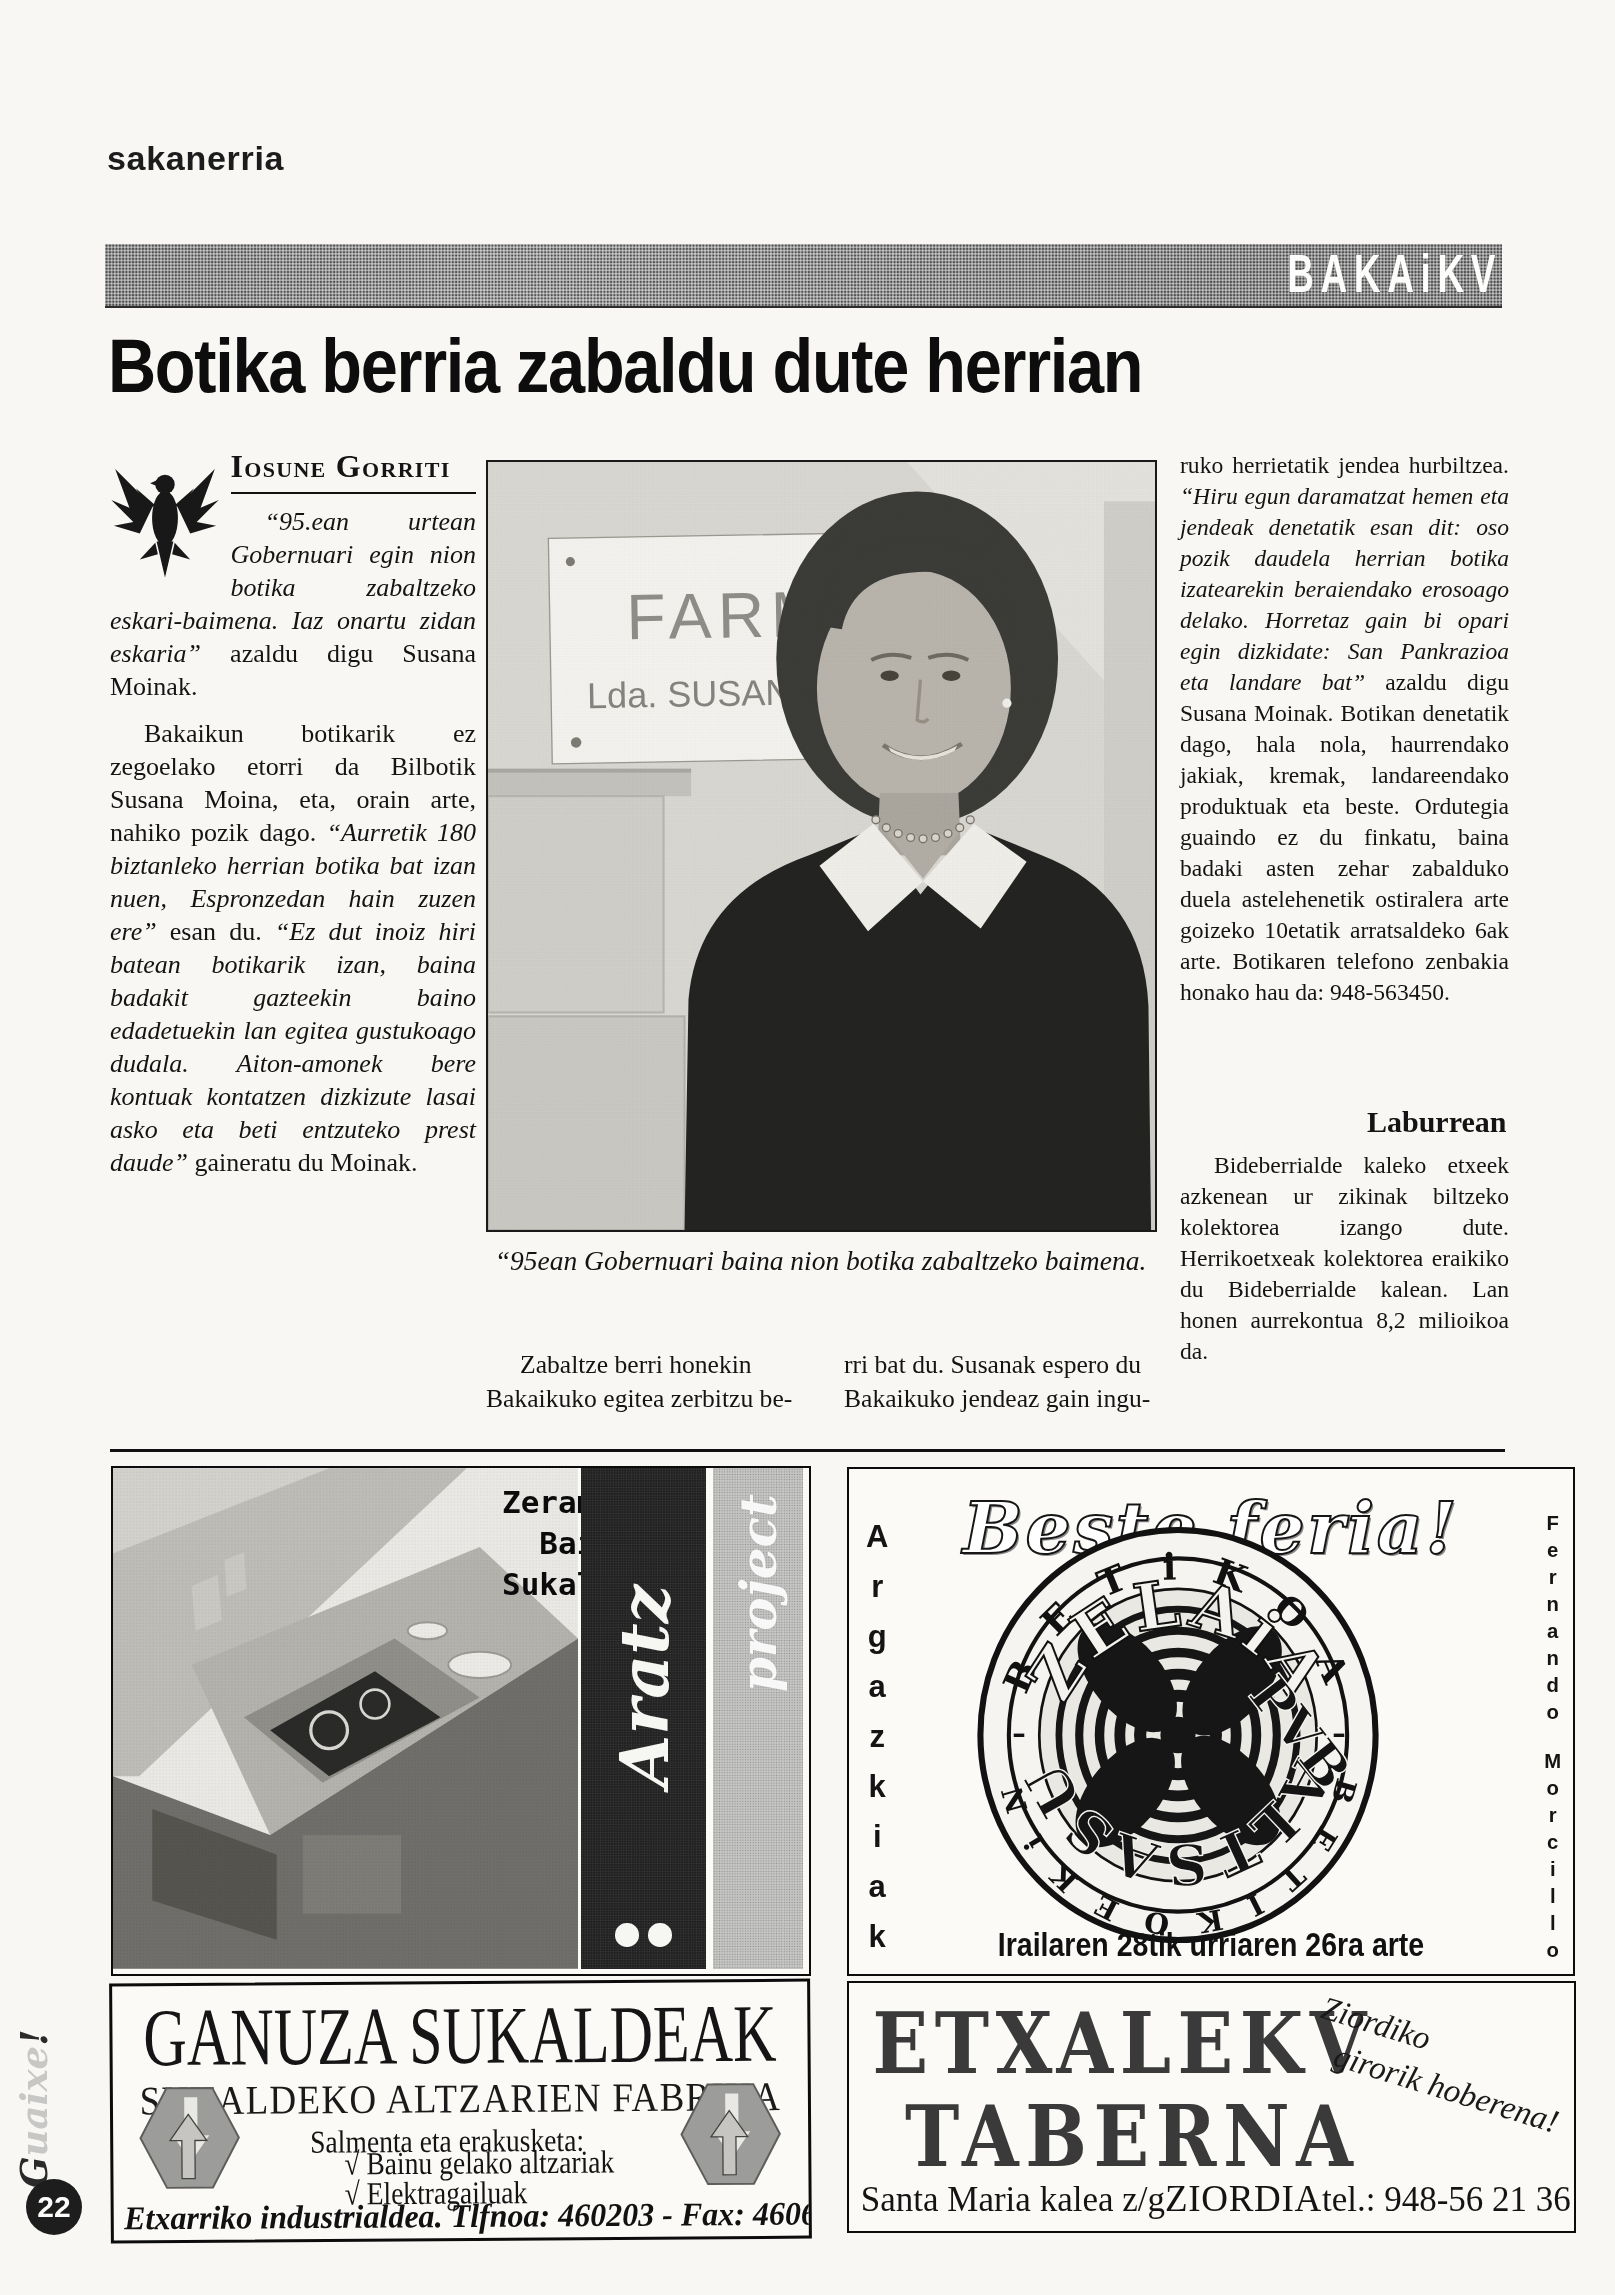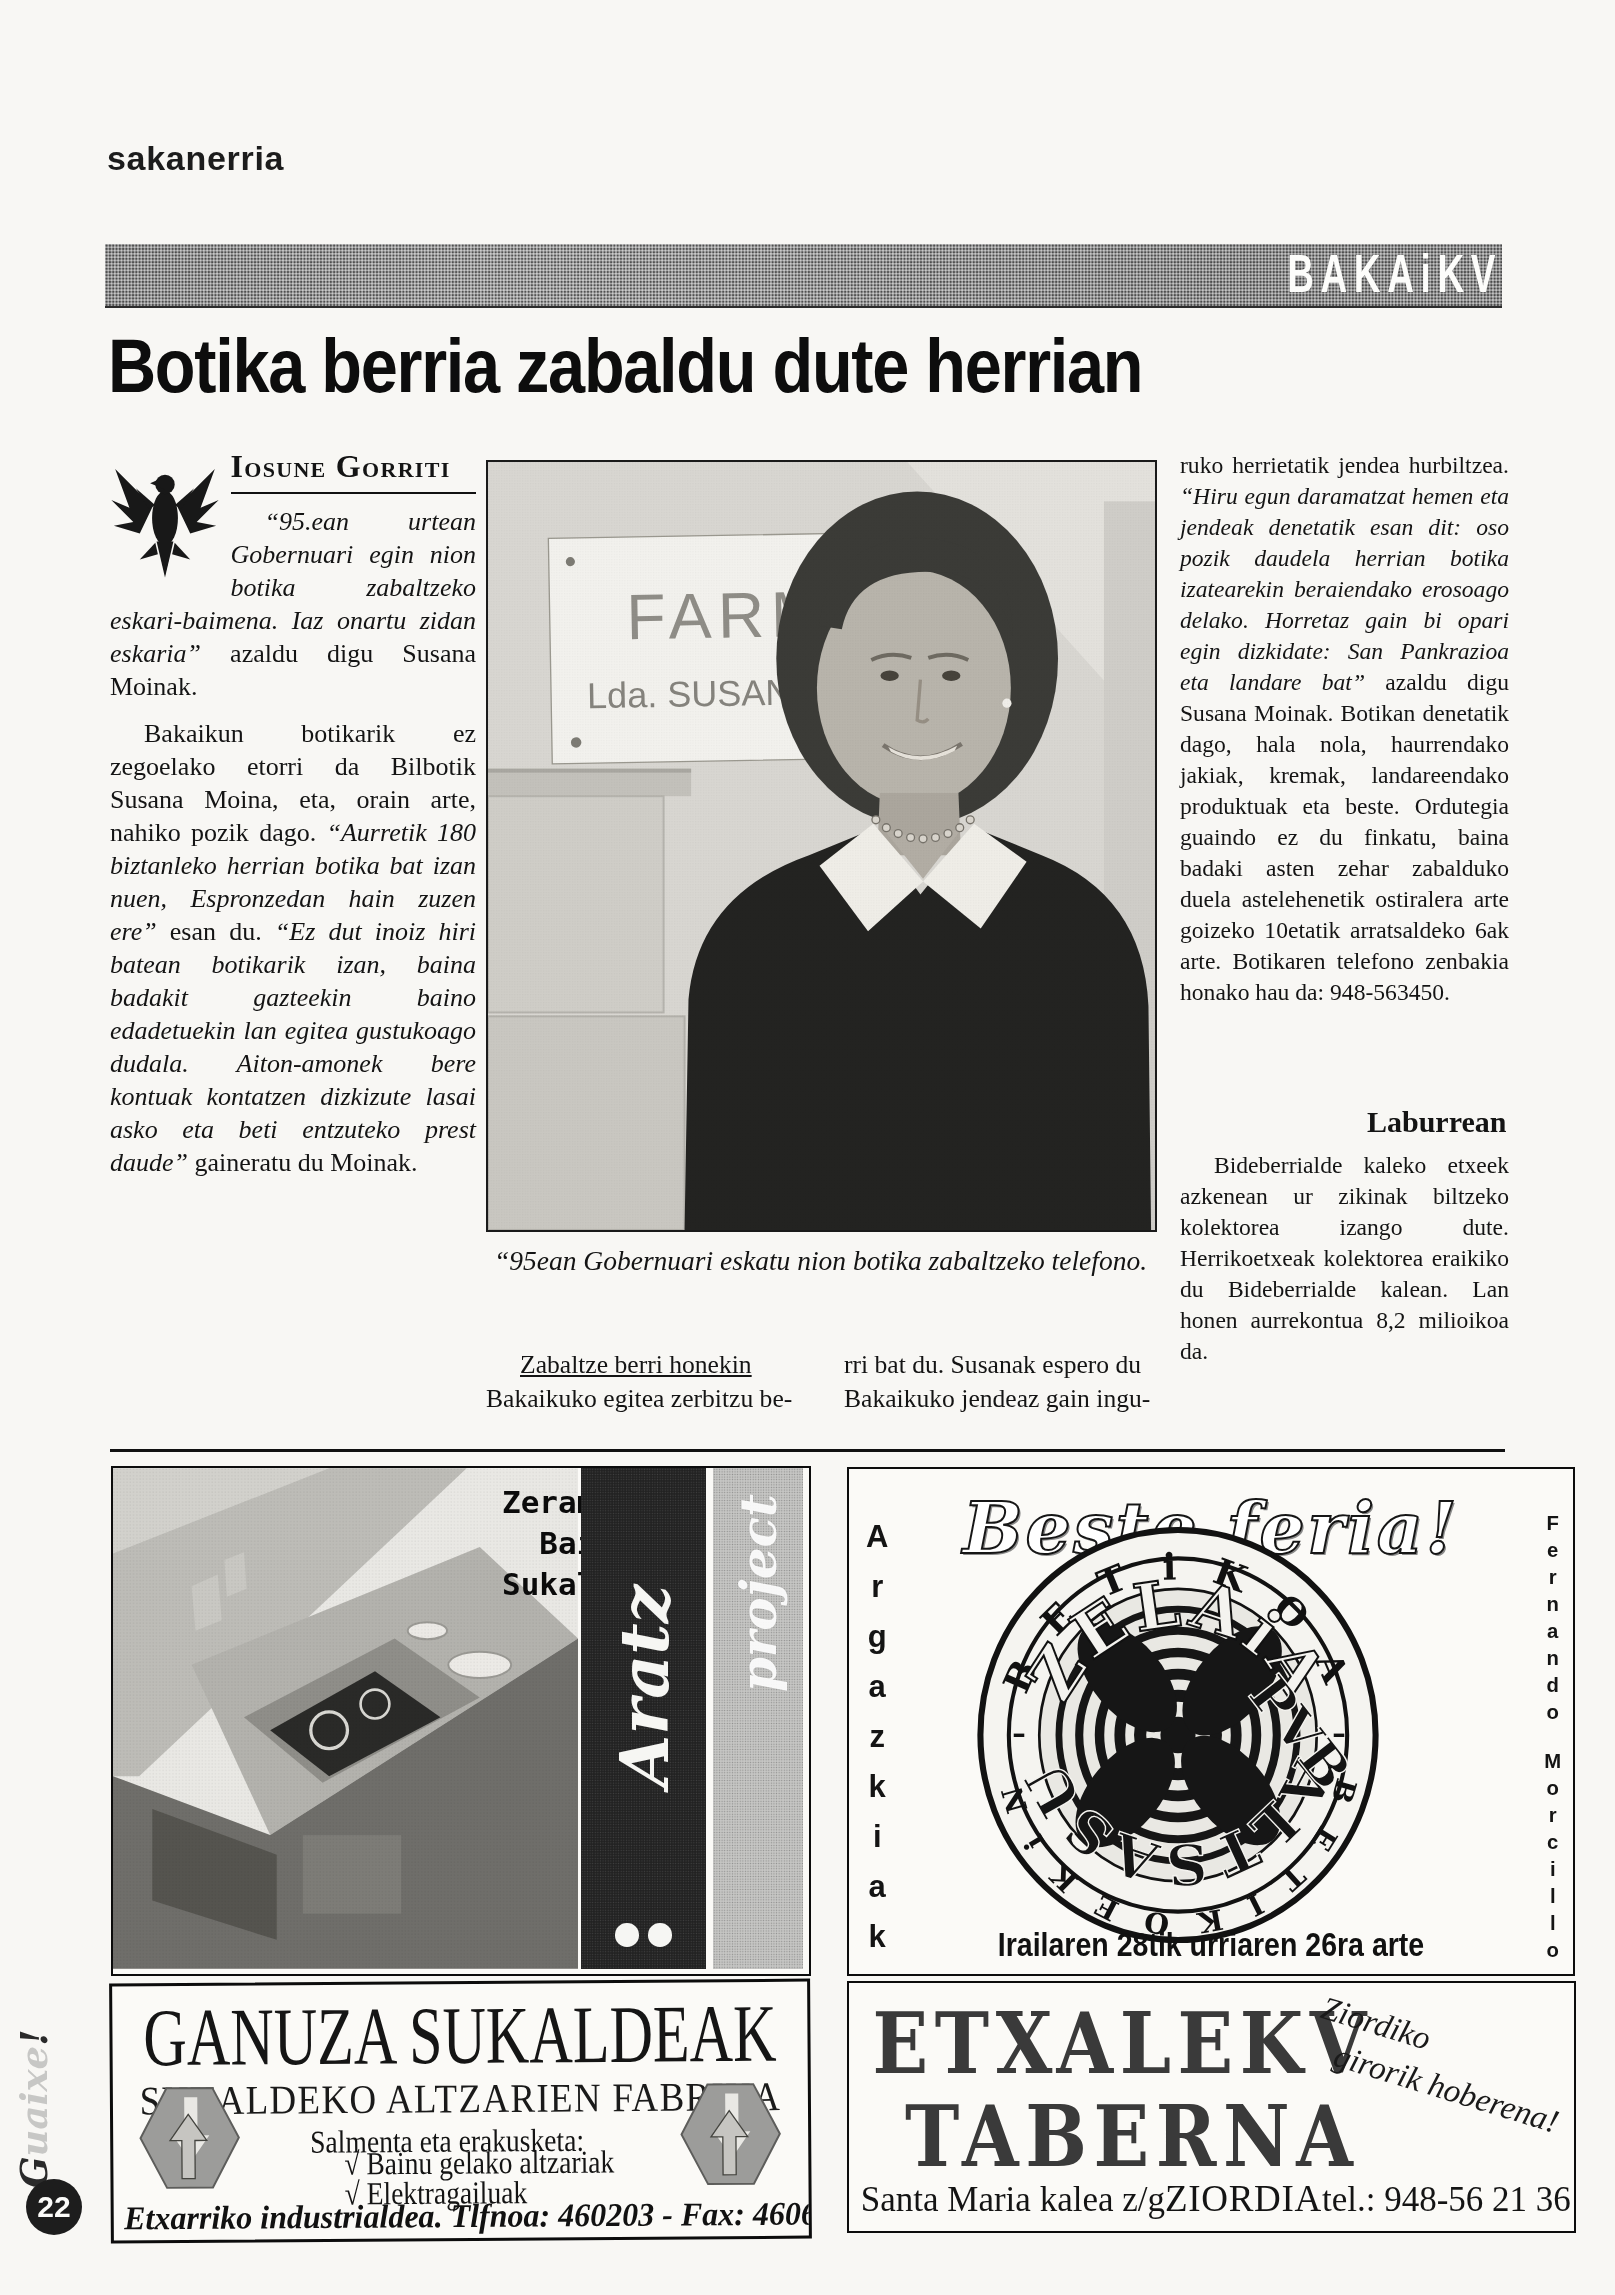--- a/index.html
+++ b/index.html
@@ -282,7 +282,7 @@
 </div>
 
 <div class="abs caption">
-  <div>“95ean Gobernuari eskatu nion botika zabaltzeko telefono.</div>
+  <div>“95ean Gobernuari baina nion botika zabaltzeko baimena.</div>
 </div>
 
 <div class="midcol" style="left:486px;top:1348px;">

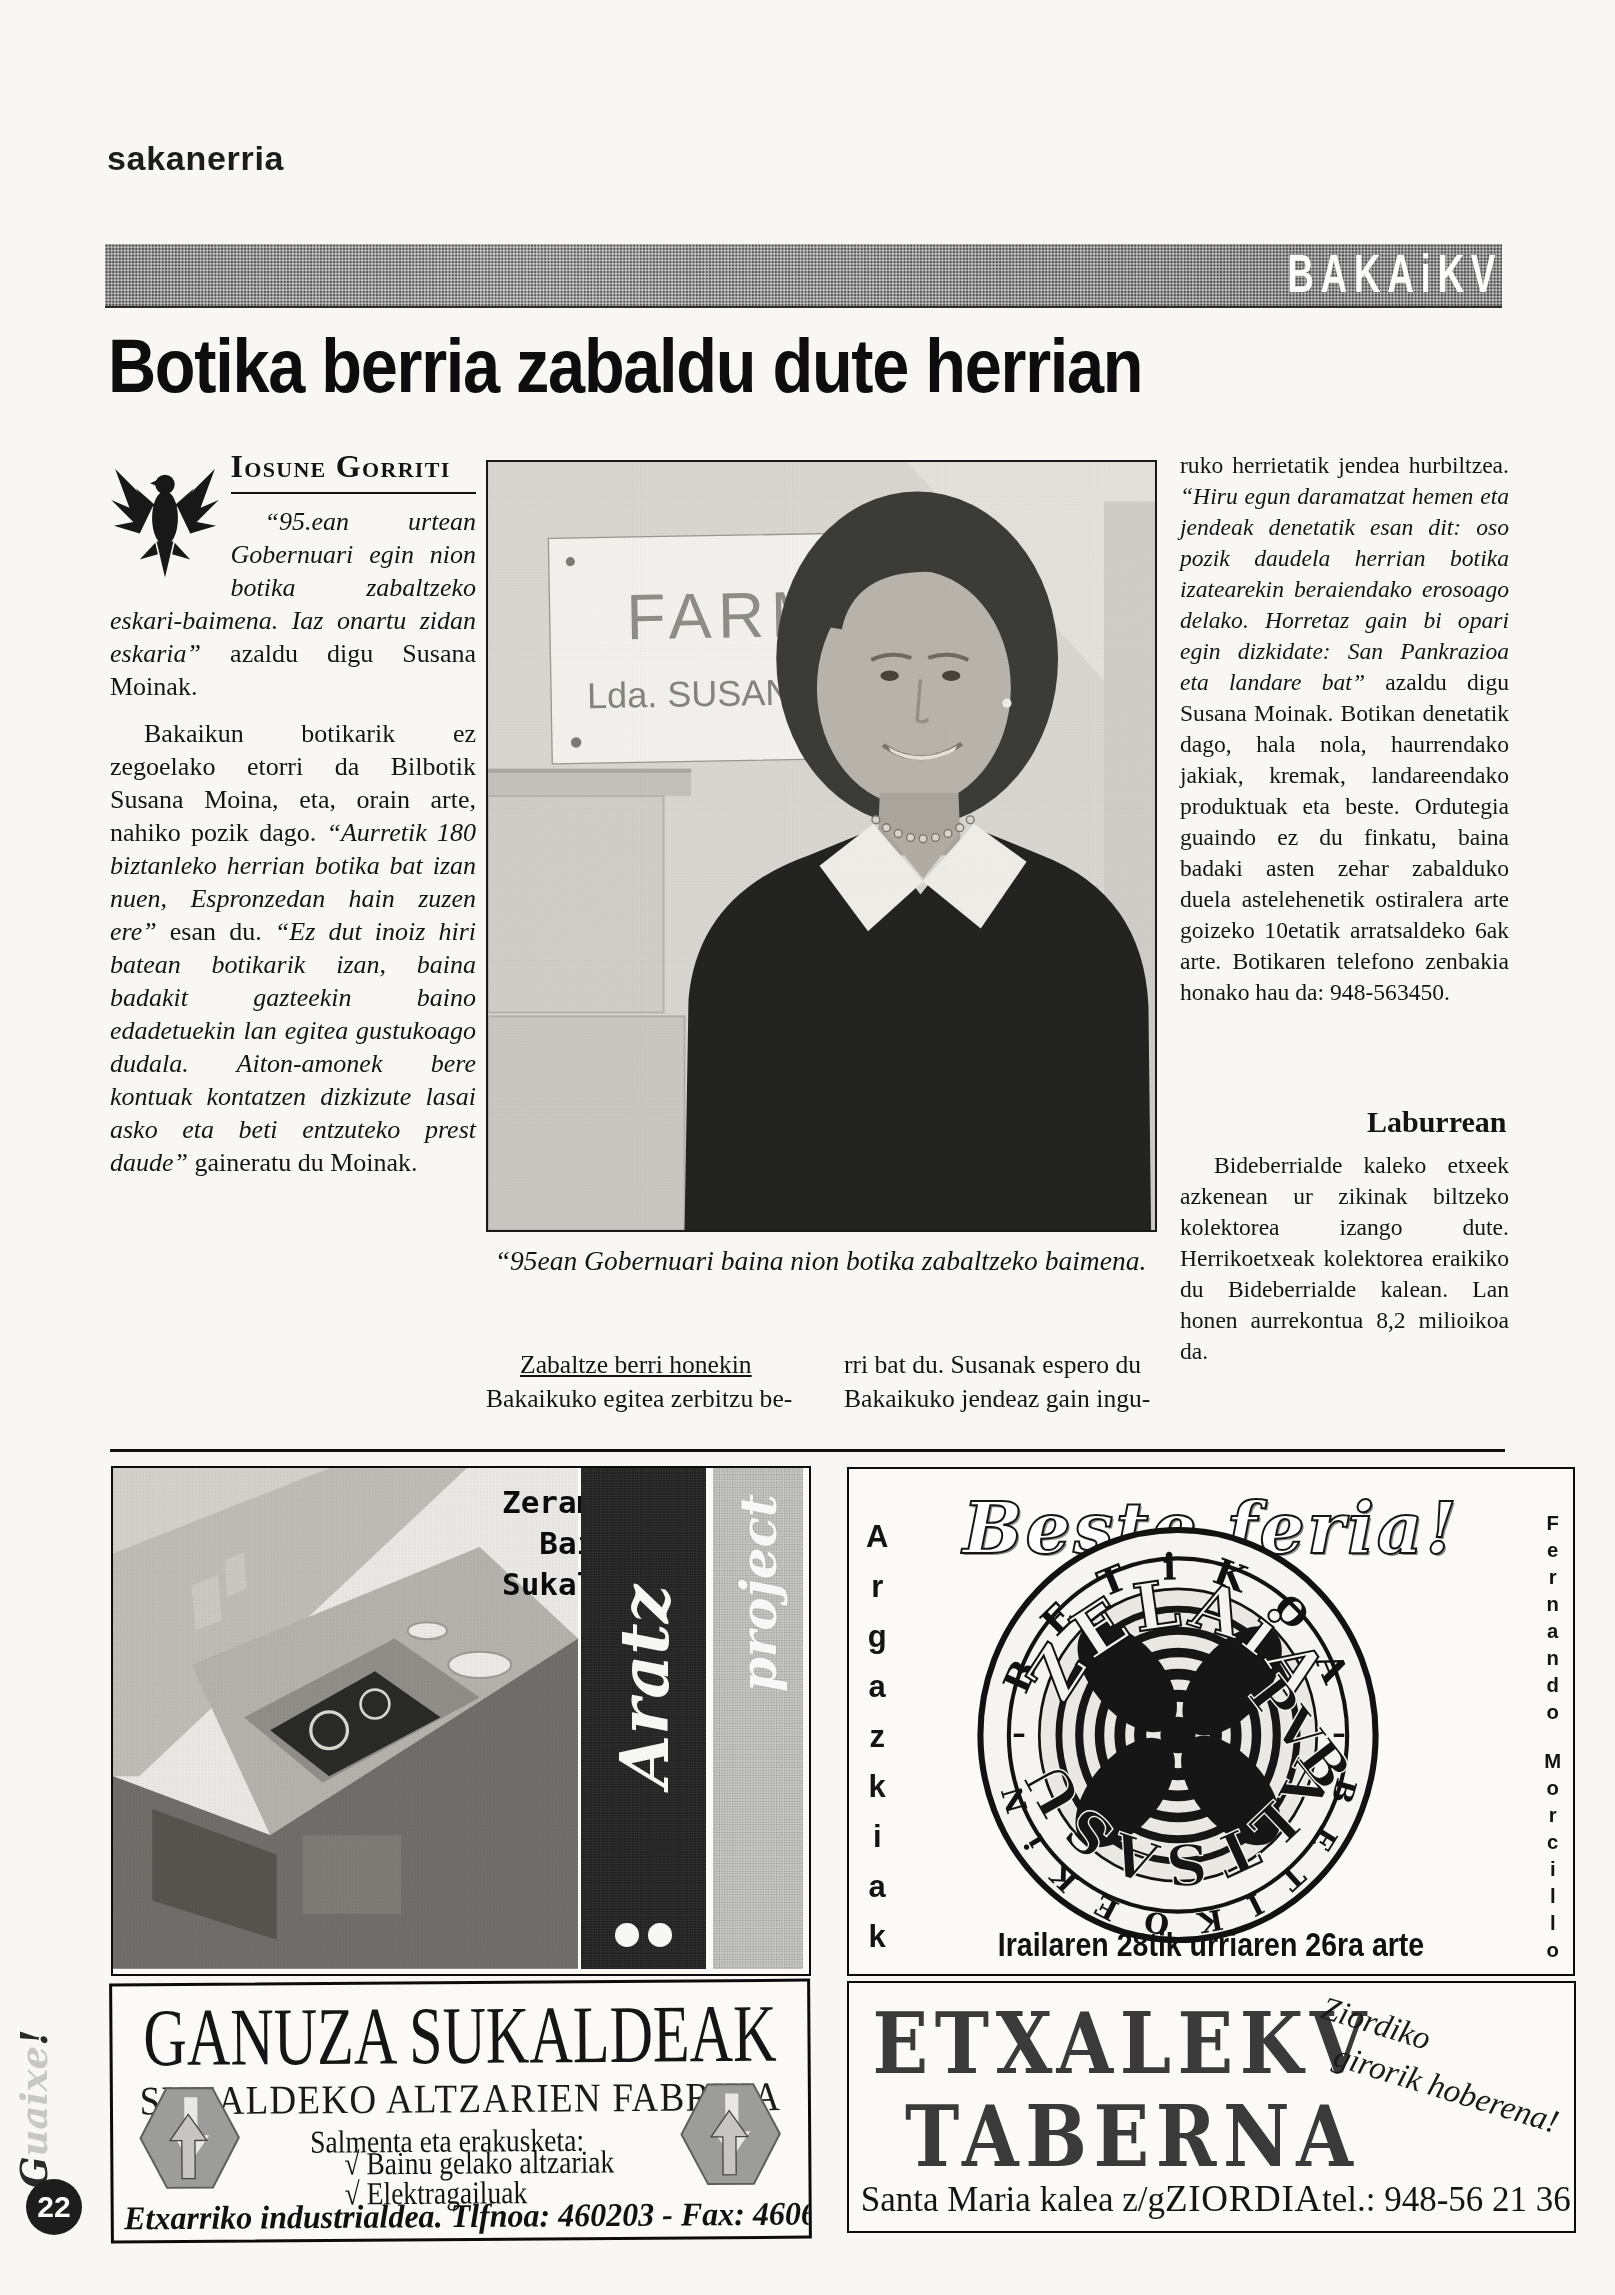--- a/index.html
+++ b/index.html
@@ -61,7 +61,7 @@
     font-style:italic;font-size:27.5px;line-height:35px;
   }
   .midcol{position:absolute;font-size:25.6px;line-height:34px;width:331px;text-align:justify;}
-  .midcol .l1{text-indent:34px;text-decoration:underline;}
+  .midcol .l1{text-indent:34px;}
   .laburrean-h{
     text-align:right;font-weight:bold;font-size:30px;margin:98px 2.6px 13px 0;
   }

